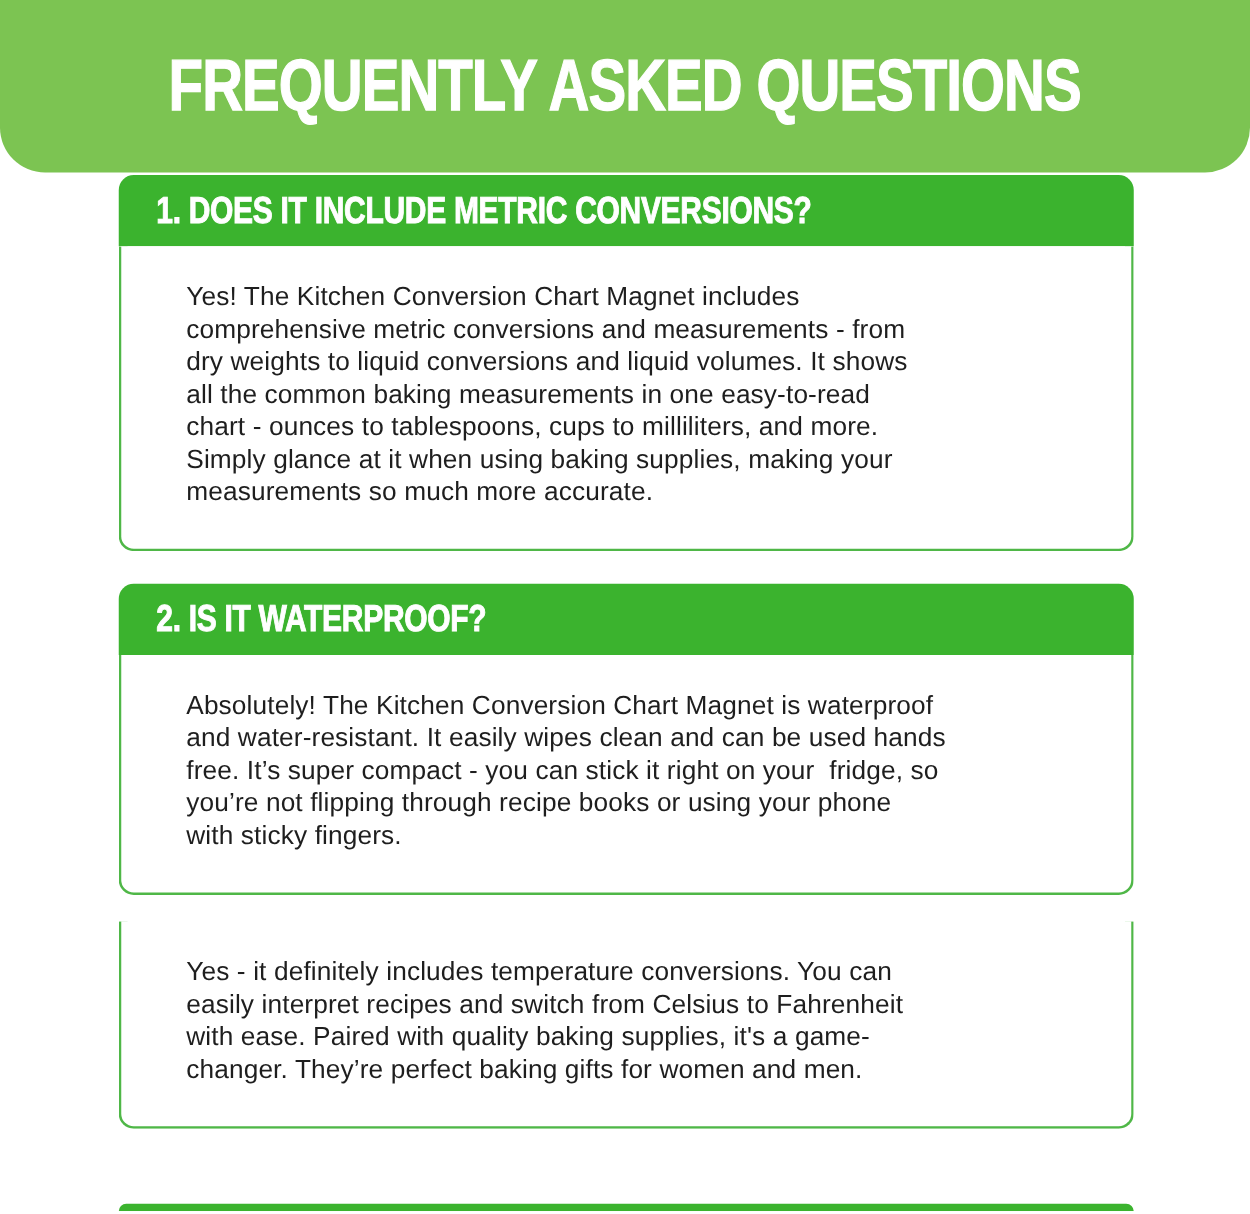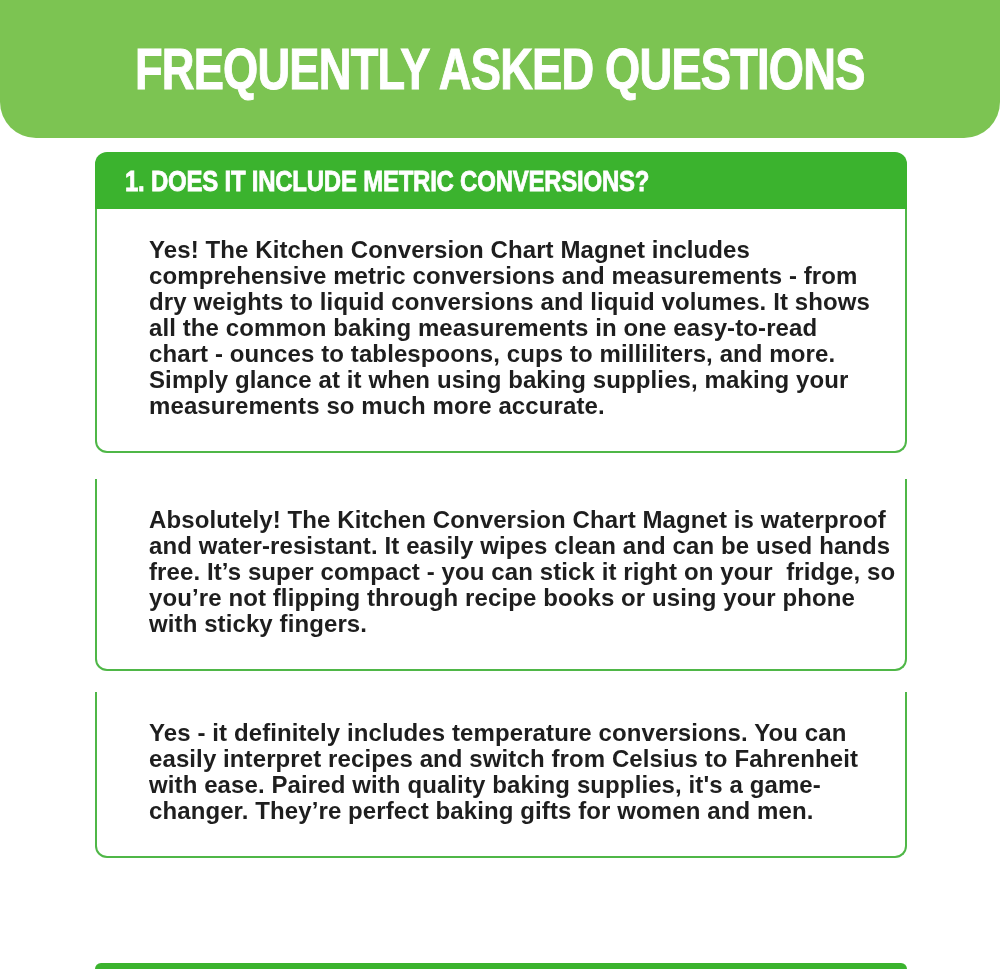--- a/index.html
+++ b/index.html
@@ -43,7 +43,7 @@
     line-height:1;
   }
   
-  .faq-list{ margin-top:14px; }
+  .faq-list{ margin-top:2px; }
   .qcard{
     margin:0 93px 0 95px; 
     border-radius:12px;

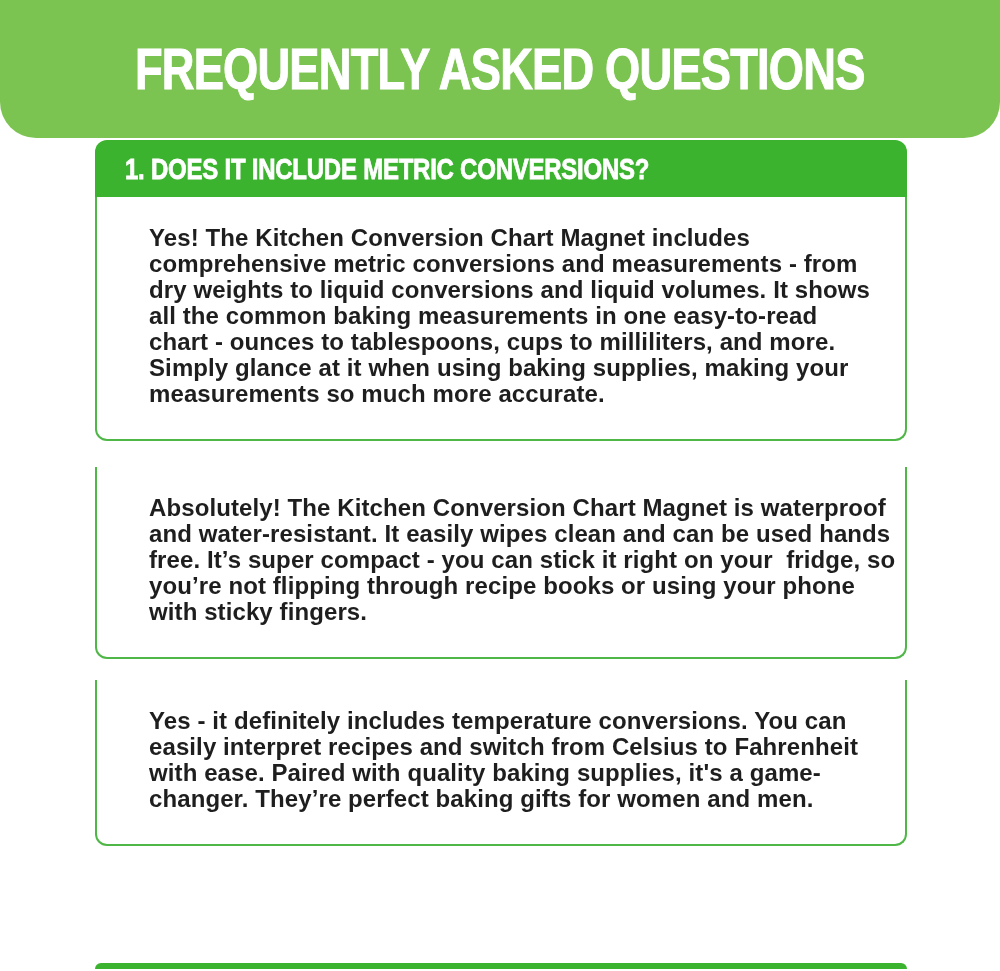--- a/index.html
+++ b/index.html
@@ -81,9 +81,9 @@
   .qcard:nth-of-type(3) .qbody{ padding-bottom:32px; }
   .answer{
     font-family:"Liberation Sans", sans-serif;
-    font-size:24px;
+    font-size:21px;
     line-height:26px;
-    font-weight:700;
+    font-weight:400;
     color:var(--text-dark);
     white-space:pre;
     letter-spacing:0.1px;

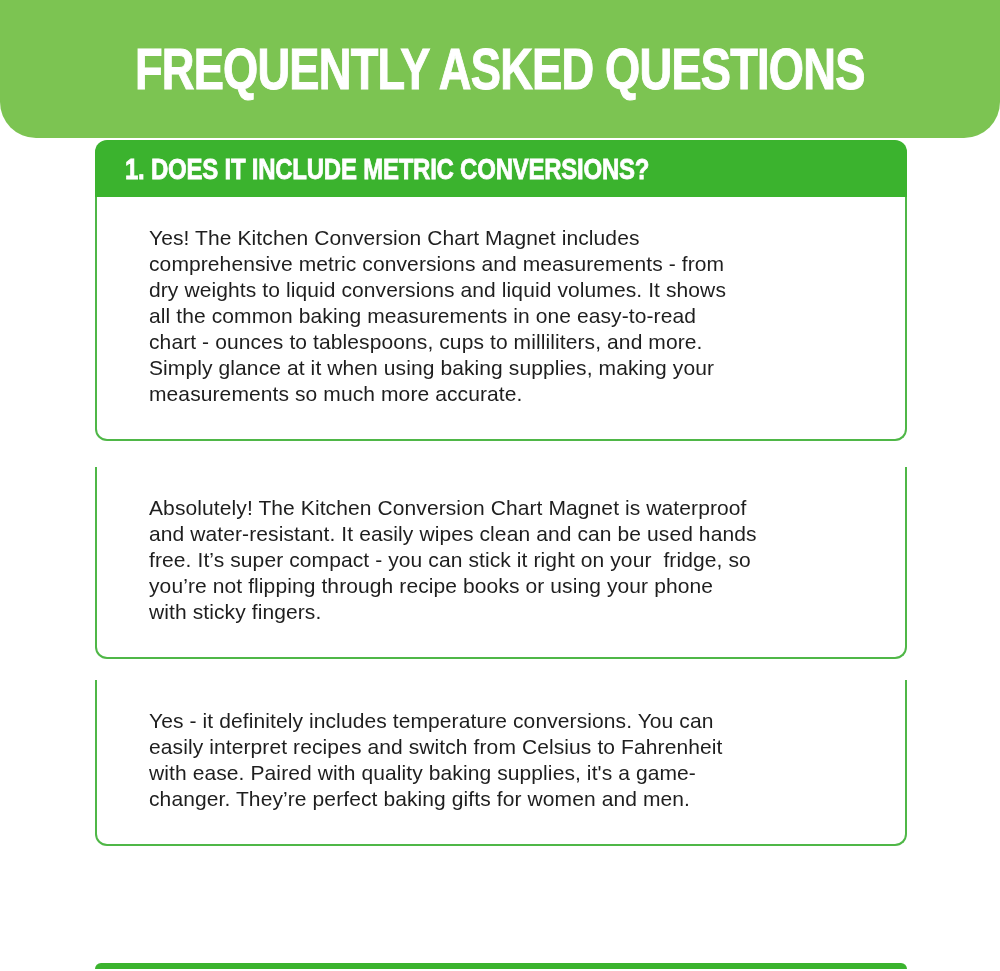--- a/index.html
+++ b/index.html
@@ -126,6 +126,9 @@
     </section>
 
     <section class="qcard">
+      <div class="qheader">
+        <span class="qtitle">2. IS IT WATERPROOF?</span>
+      </div>
       <div class="qbody">
         <p class="answer">Absolutely! The Kitchen Conversion Chart Magnet is waterproof
 and water-resistant. It easily wipes clean and can be used hands

